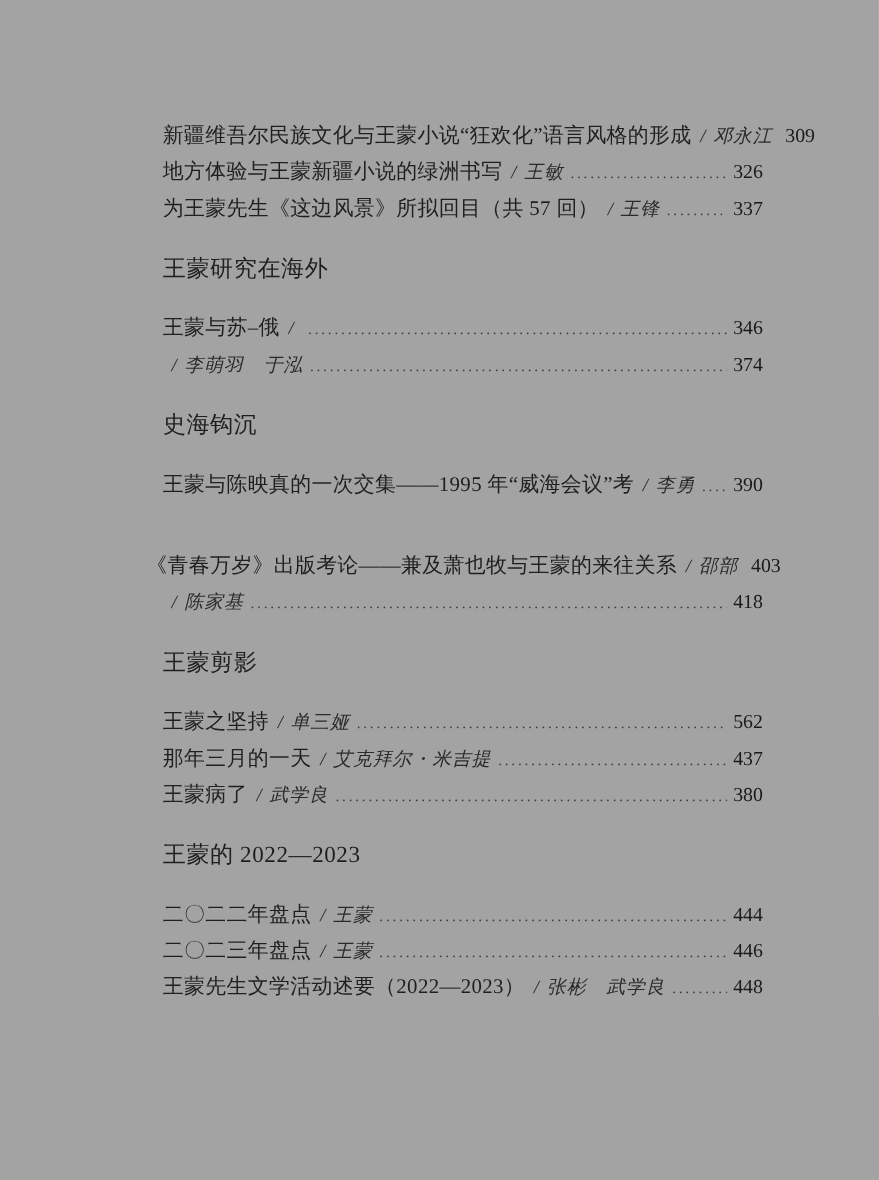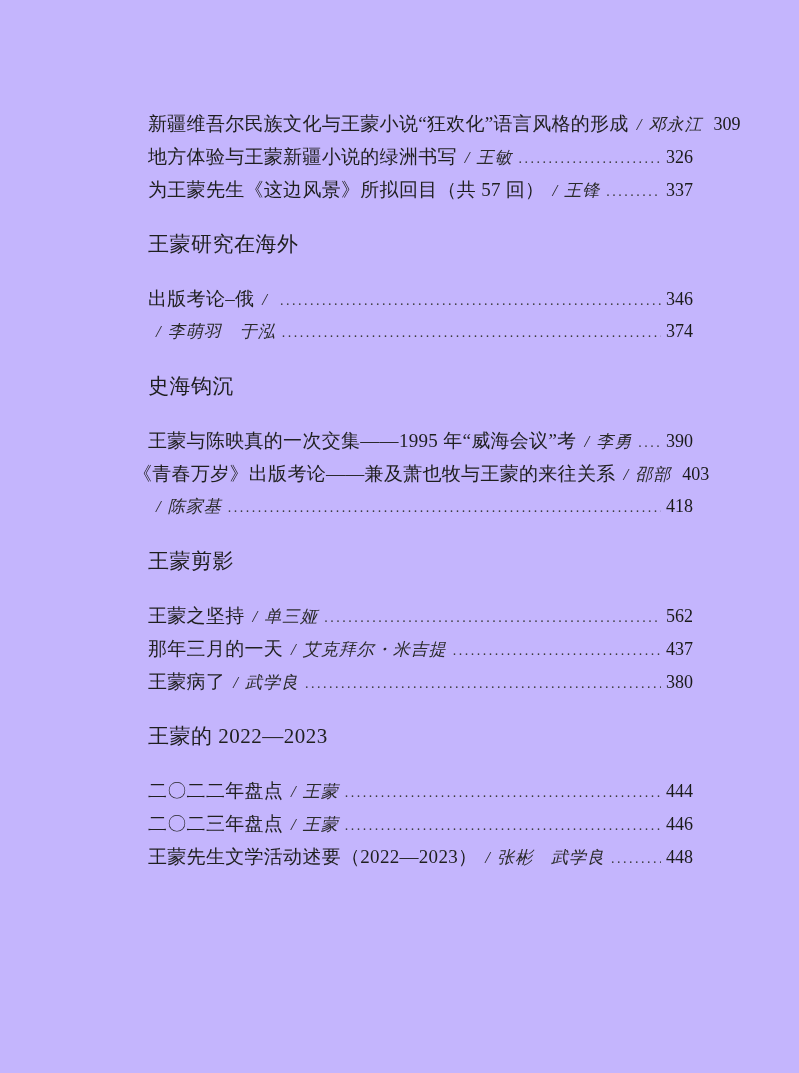--- a/index.html
+++ b/index.html
@@ -13,7 +13,7 @@
   .page {
     position: relative;
     width: 799px; height: 1073px;
-    background: #c4b5fd;
+    background: #a3a3a3;
   }
   .toc {
     position: absolute;

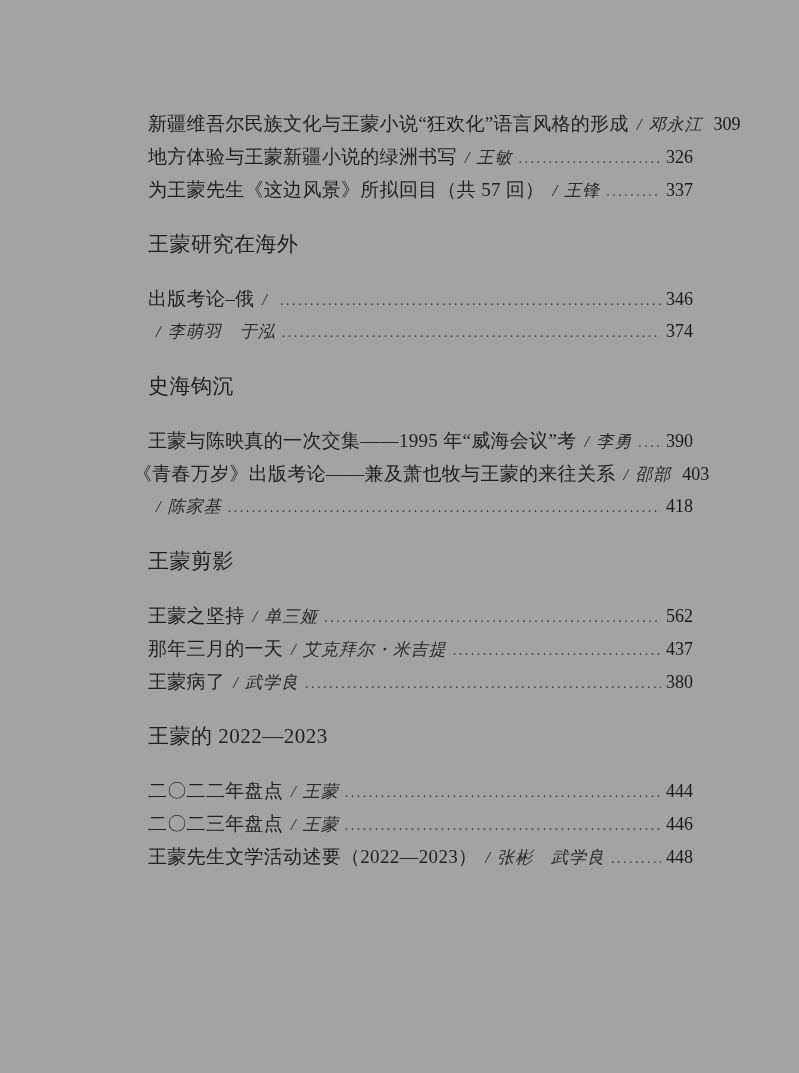--- a/index.html
+++ b/index.html
@@ -69,7 +69,7 @@
   .pagenum {
     font-size: 18px;
     min-width: 28px;
-    text-align: left;
+    text-align: center;
     flex-shrink: 0;
     color: #1a1a1a;
   }

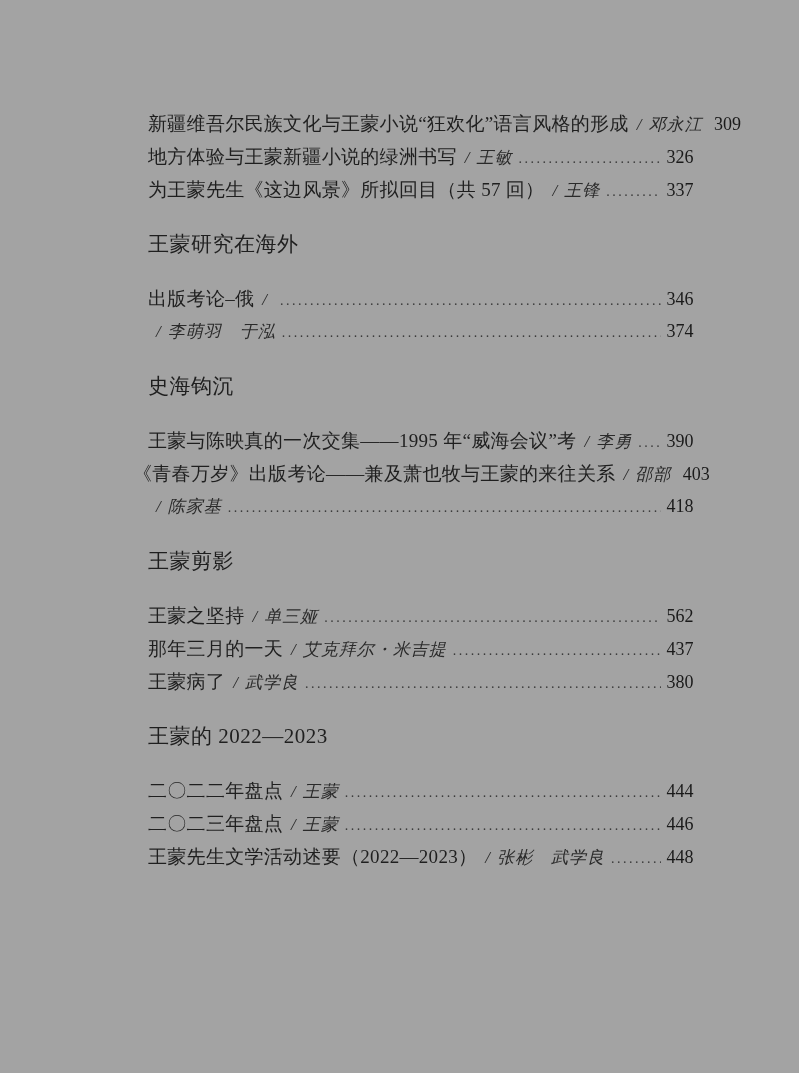--- a/index.html
+++ b/index.html
@@ -107,7 +107,7 @@
     <div>
       <div class="heading">王蒙研究在海外</div>
       <div class="row">
-        <span class="title">出版考论–俄</span>
+        <span class="title">王蒙与苏–俄</span>
         <span class="sep">/</span>
         <span class="dots">................................................................................................................................................................</span>
         <span class="pagenum">346</span>

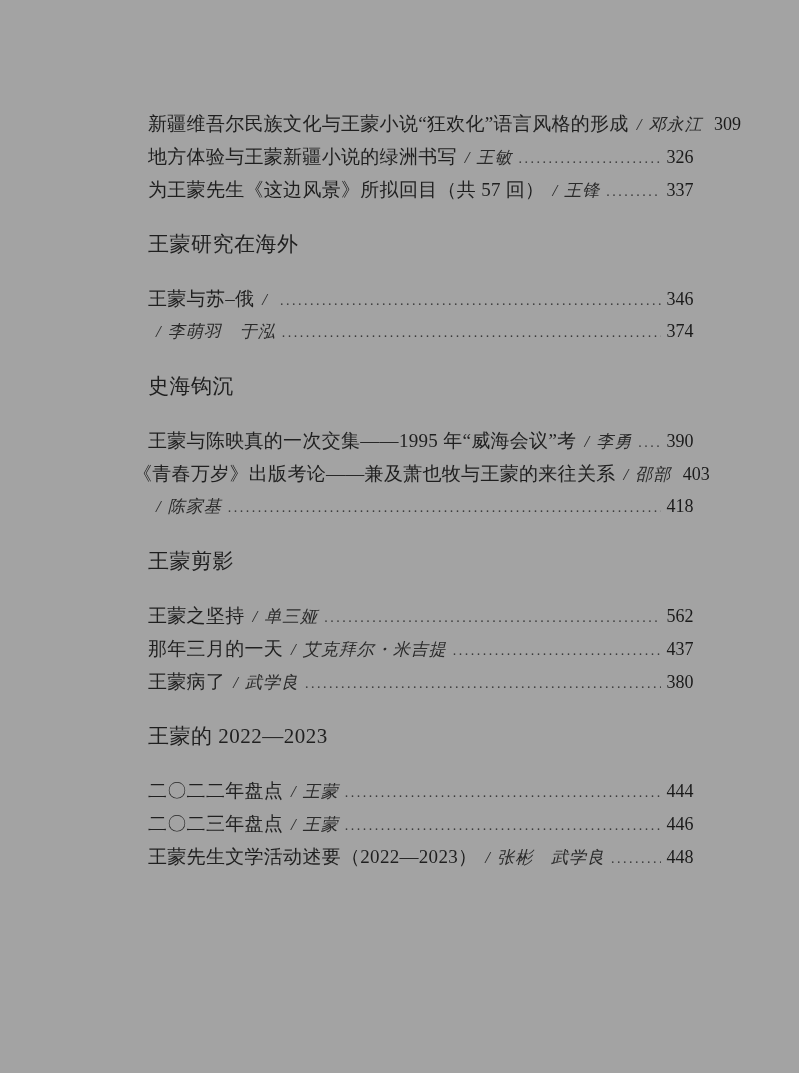--- a/index.html
+++ b/index.html
@@ -37,7 +37,7 @@
     line-height: 33px;
     white-space: nowrap;
   }
-  .row.hang { margin-left: -15px; }
+  .row.hang { margin-left: -15px; margin-top: 41px; }
   .title {
     font-size: 19px;
     flex-shrink: 0;

